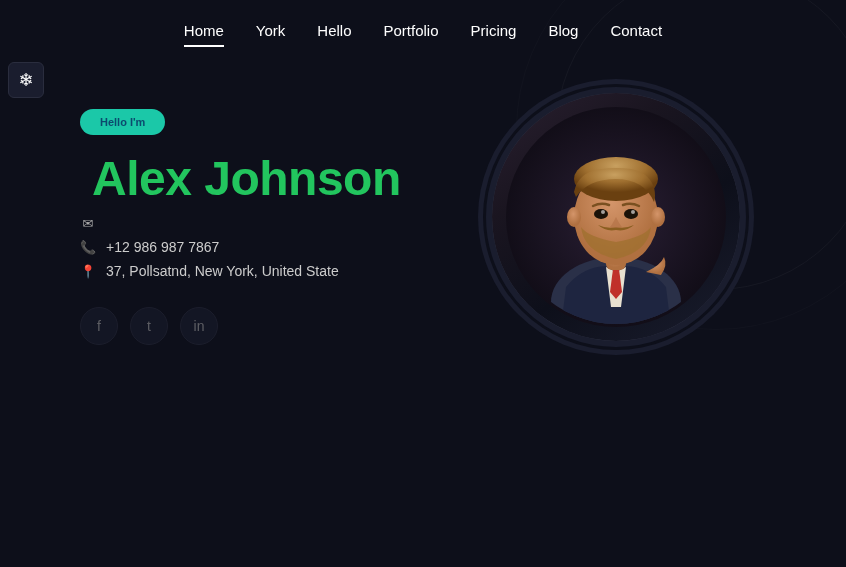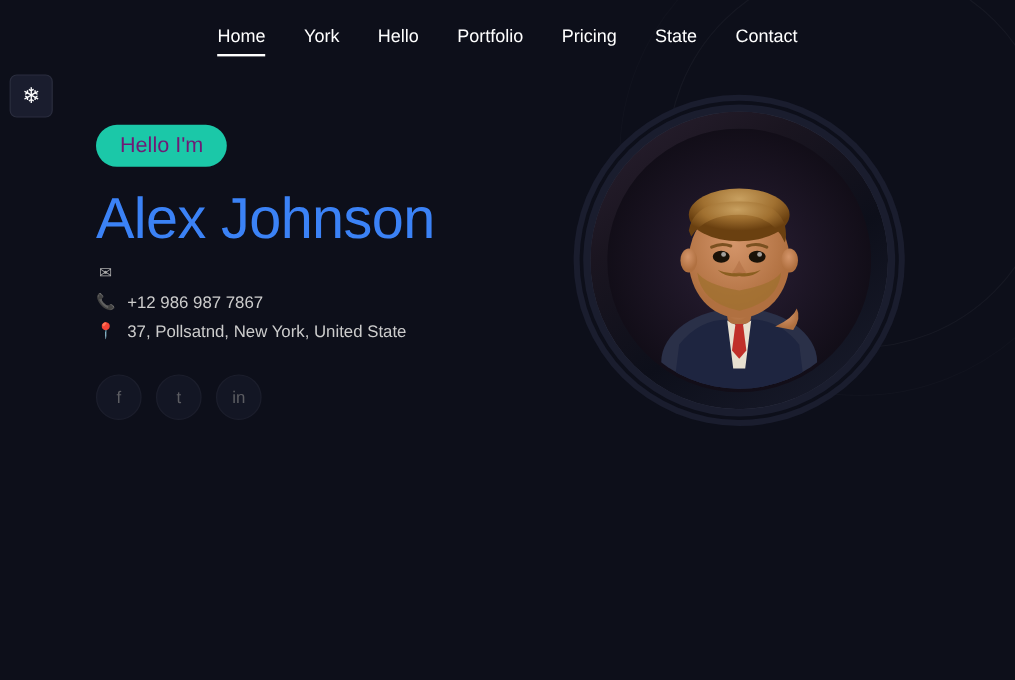--- a/index.html
+++ b/index.html
@@ -232,7 +232,7 @@
   <a>Hello</a>
   <a>Portfolio</a>
   <a>Pricing</a>
-  <a>State</a>
+  <a>Blog</a>
   <a>Contact</a>
 </nav>
 

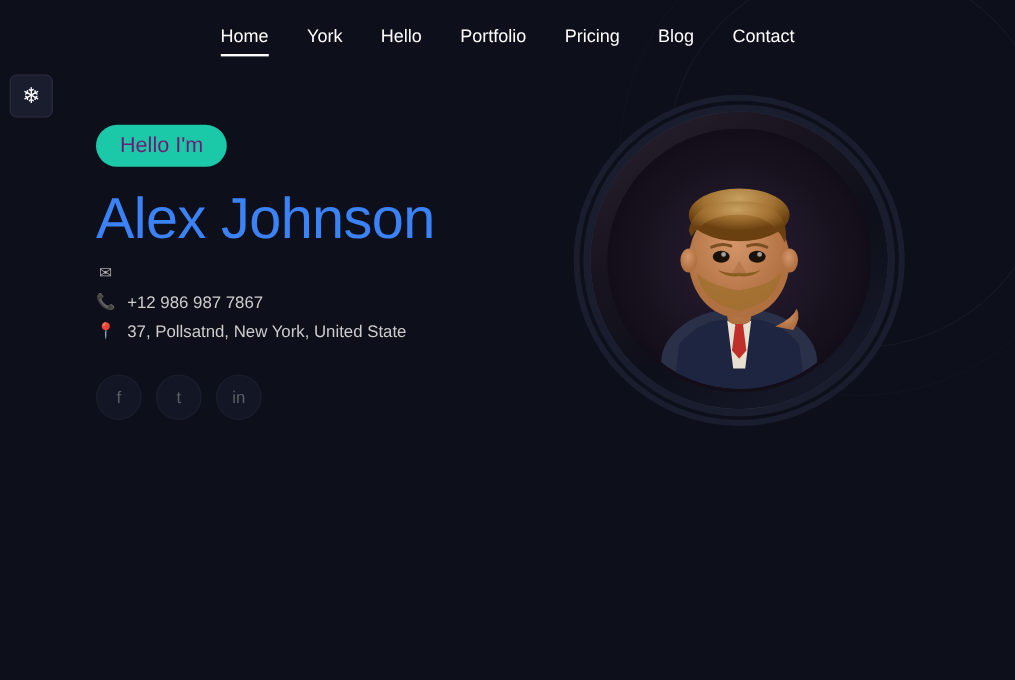--- a/index.html
+++ b/index.html
@@ -80,9 +80,9 @@
     .hello-badge {
       display: inline-block;
       background: #1bc8a8;
-      color: #701a75;
-      font-size: 18px;
-      font-weight: 400;
+      color: #0c4a6e;
+      font-size: 11px;
+      font-weight: 700;
       padding: 7px 20px;
       border-radius: 30px;
       margin-bottom: 18px;

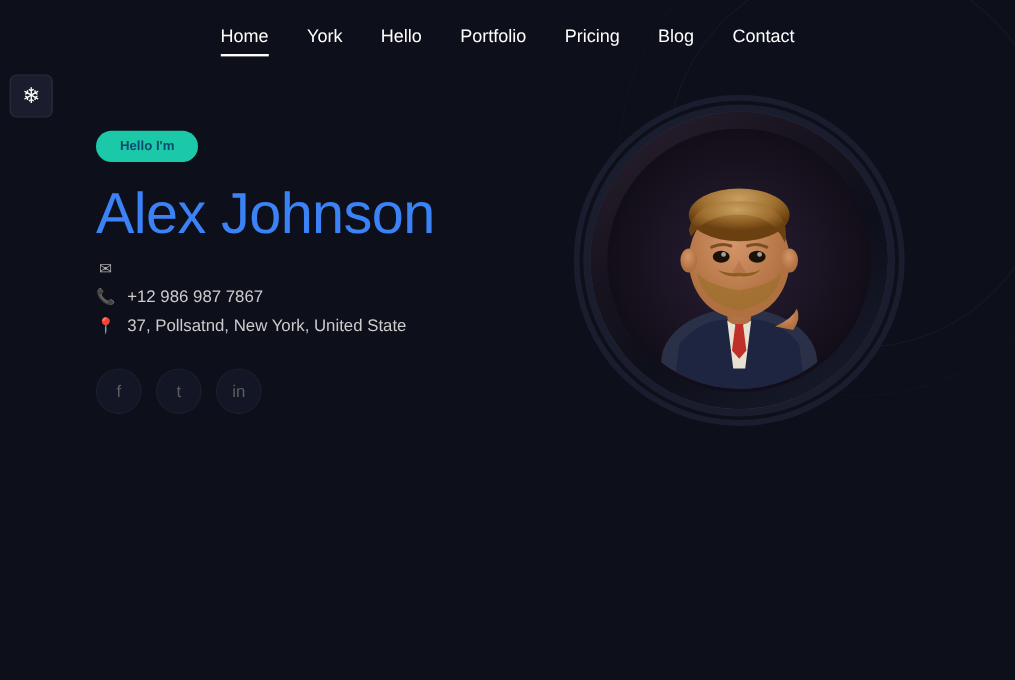--- a/index.html
+++ b/index.html
@@ -91,11 +91,12 @@
 
     .name-title {
       font-size: 48px;
-      font-weight: 400;
-      color: #3b82f6;
+      font-weight: 700;
+      color: #22c55e;
       line-height: 1.1;
       margin-bottom: 10px;
       letter-spacing: -0.5px;
+      margin-left: 12px;
     }
 
     .job-title {

